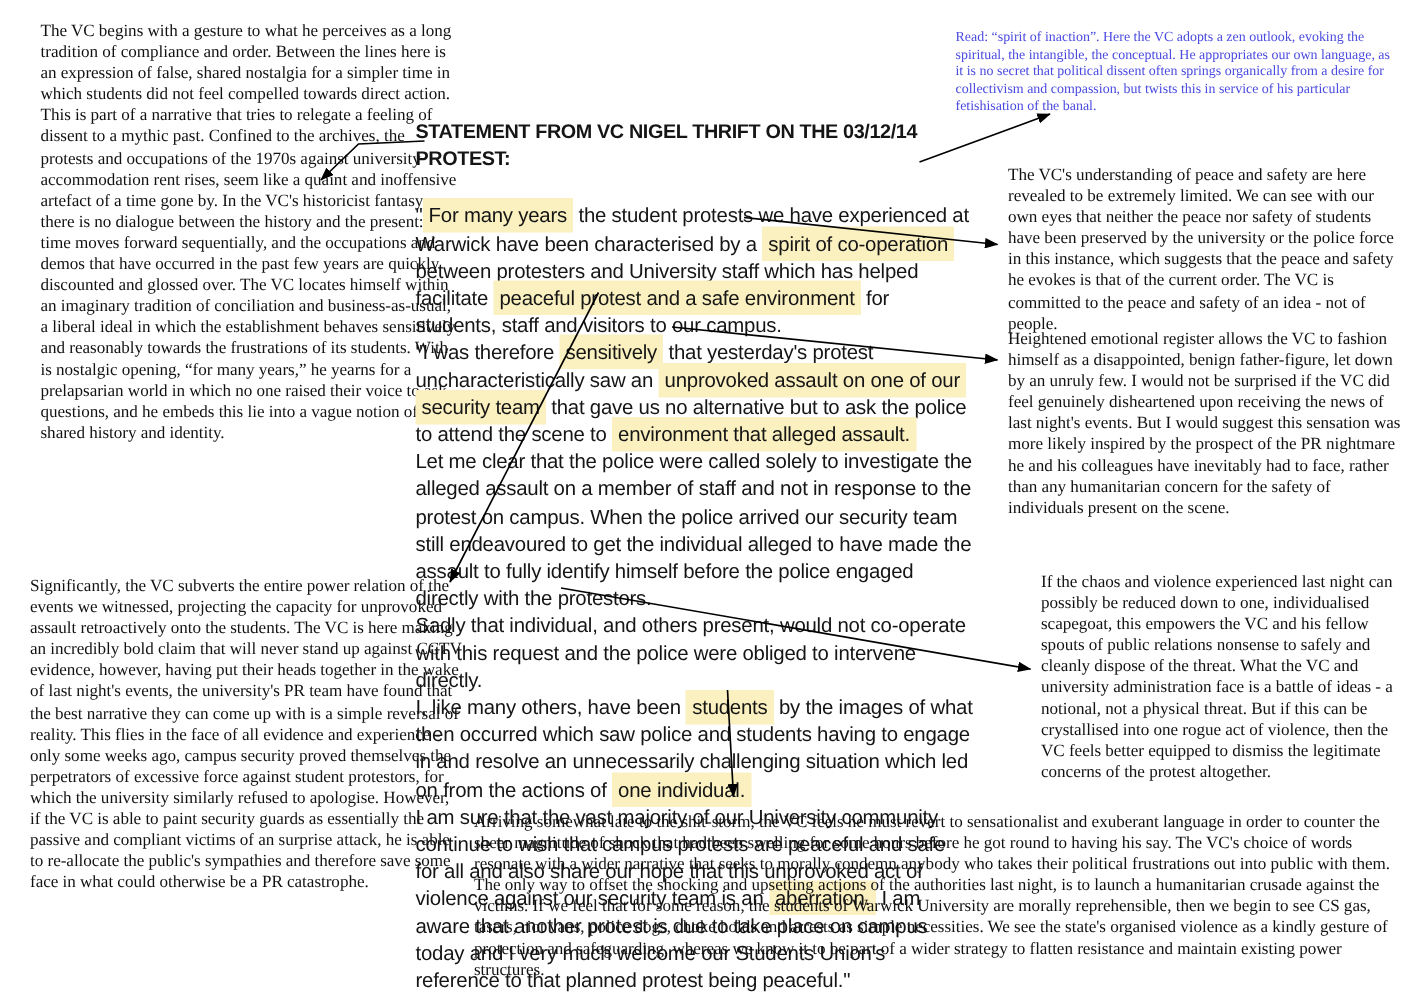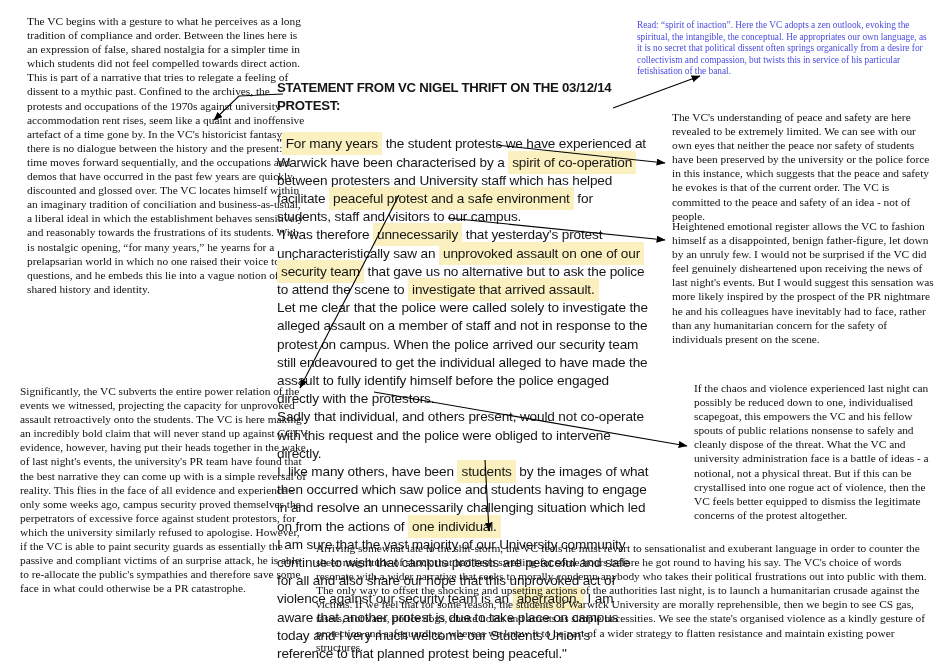--- a/index.html
+++ b/index.html
@@ -91,7 +91,7 @@
   <div id="statement">
     <span class="headline">STATEMENT FROM VC NIGEL THRIFT ON THE 03/12/14 PROTEST:</span>
     <p><span>"</span><mark class="hl">For many years</mark><span> the student protests we have experienced at Warwick have been characterised by a </span><mark class="hl">spirit of co-operation</mark><span> between protesters and University staff which has helped facilitate </span><mark class="hl">peaceful protest and a safe environment</mark><span> for students, staff and visitors to our campus.</span></p>
-    <p><span>"I was therefore </span><mark class="hl">unnecessarily</mark><span> that yesterday's protest uncharacteristically saw an </span><mark class="hl">unprovoked assault on one of our security team</mark><span> that gave us no alternative but to ask the police to attend the scene to </span><mark class="hl">investigate that arrived assault.</mark></p>
+    <p><span>"I was therefore </span><mark class="hl">sensitively</mark><span> that yesterday's protest uncharacteristically saw an </span><mark class="hl">unprovoked assault on one of our security team</mark><span> that gave us no alternative but to ask the police to attend the scene to </span><mark class="hl">investigate that arrived assault.</mark></p>
     <p>Let me clear that the police were called solely to investigate the alleged assault on a member of staff and not in response to the protest on campus. When the police arrived our security team still endeavoured to get the individual alleged to have made the assault to fully identify himself before the police engaged directly with the protestors.</p>
     <p>Sadly that individual, and others present, would not co-operate with this request and the police were obliged to intervene directly.</p>
     <p><span>I, like many others, have been </span><mark class="hl">students</mark><span> by the images of what then occurred which saw police and students having to engage in and resolve an unnecessarily challenging situation which led on from the actions of </span><mark class="hl">one individual.</mark></p>

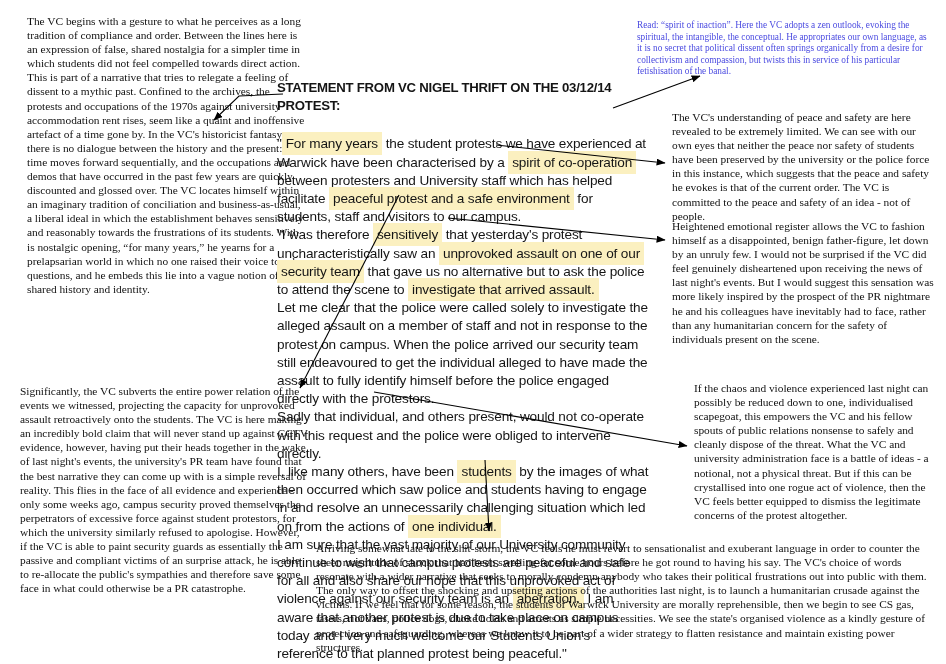--- a/index.html
+++ b/index.html
@@ -91,7 +91,7 @@
   <div id="statement">
     <span class="headline">STATEMENT FROM VC NIGEL THRIFT ON THE 03/12/14 PROTEST:</span>
     <p><span>"</span><mark class="hl">For many years</mark><span> the student protests we have experienced at Warwick have been characterised by a </span><mark class="hl">spirit of co-operation</mark><span> between protesters and University staff which has helped facilitate </span><mark class="hl">peaceful protest and a safe environment</mark><span> for students, staff and visitors to our campus.</span></p>
-    <p><span>"I was therefore </span><mark class="hl">sensitively</mark><span> that yesterday's protest uncharacteristically saw an </span><mark class="hl">unprovoked assault on one of our security team</mark><span> that gave us no alternative but to ask the police to attend the scene to </span><mark class="hl">investigate that arrived assault.</mark></p>
+    <p><span>"I was therefore </span><mark class="hl">sensitively</mark><span> that yesterday's protest uncharacteristically saw an </span><mark class="hl">unprovoked assault on one of our security team</mark><span> that gave us no alternative but to ask the police to attend the scene to </span><mark class="hl">environment that alleged assault.</mark></p>
     <p>Let me clear that the police were called solely to investigate the alleged assault on a member of staff and not in response to the protest on campus. When the police arrived our security team still endeavoured to get the individual alleged to have made the assault to fully identify himself before the police engaged directly with the protestors.</p>
     <p>Sadly that individual, and others present, would not co-operate with this request and the police were obliged to intervene directly.</p>
     <p><span>I, like many others, have been </span><mark class="hl">students</mark><span> by the images of what then occurred which saw police and students having to engage in and resolve an unnecessarily challenging situation which led on from the actions of </span><mark class="hl">one individual.</mark></p>

